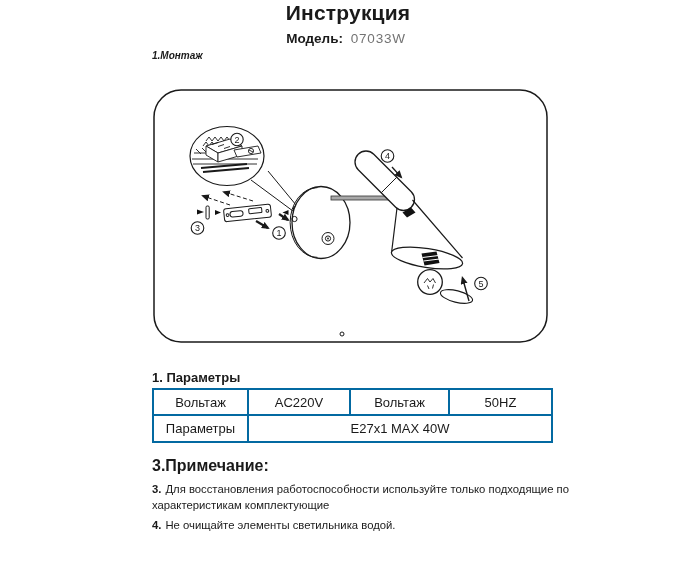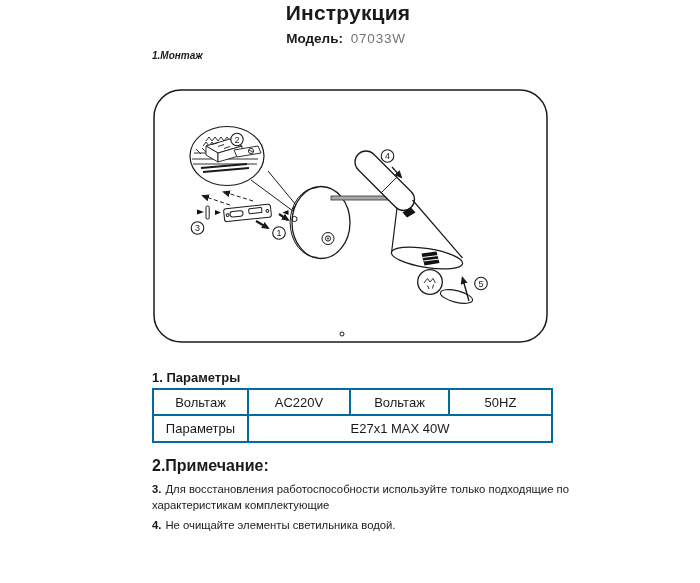--- a/index.html
+++ b/index.html
@@ -175,7 +175,7 @@
   </tbody>
     </table>
 
-  <div class="sec sec-notes">2.Примечание:</div>
+  <div class="sec sec-notes">3.Примечание:</div>
 
   <div class="notes">
     <p class="note"><b>3.</b><span>Для восстановления работоспособности используйте только подходящие по характеристикам комплектующие</span></p>

